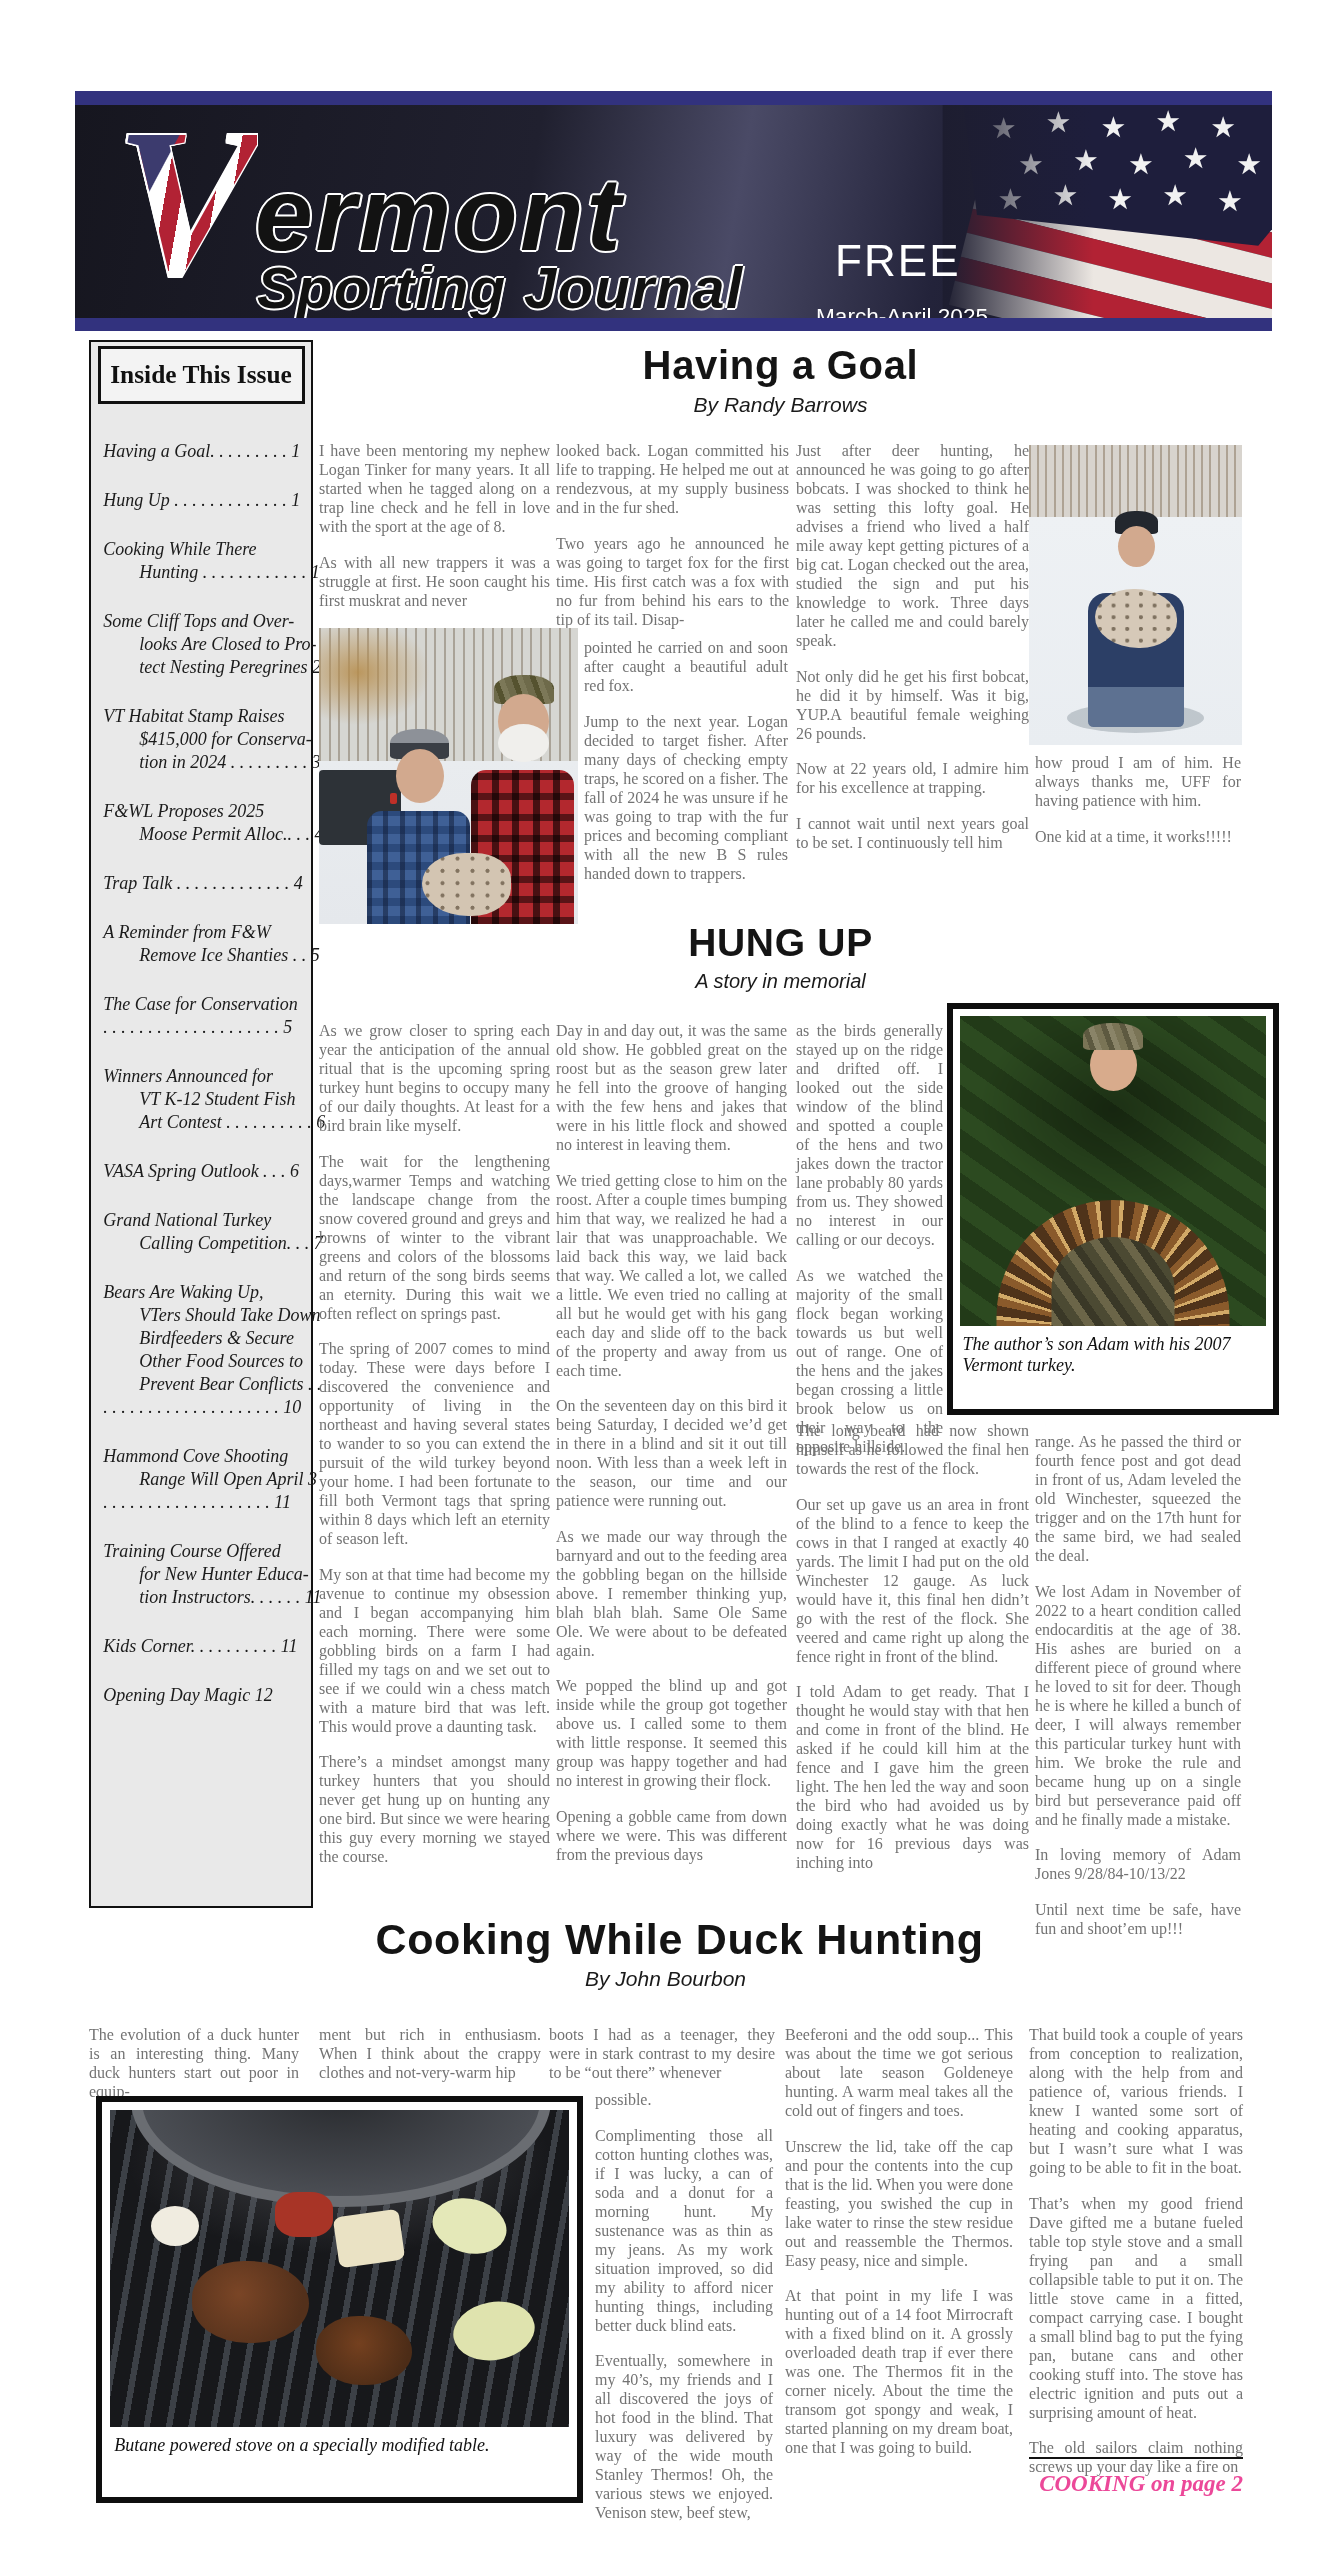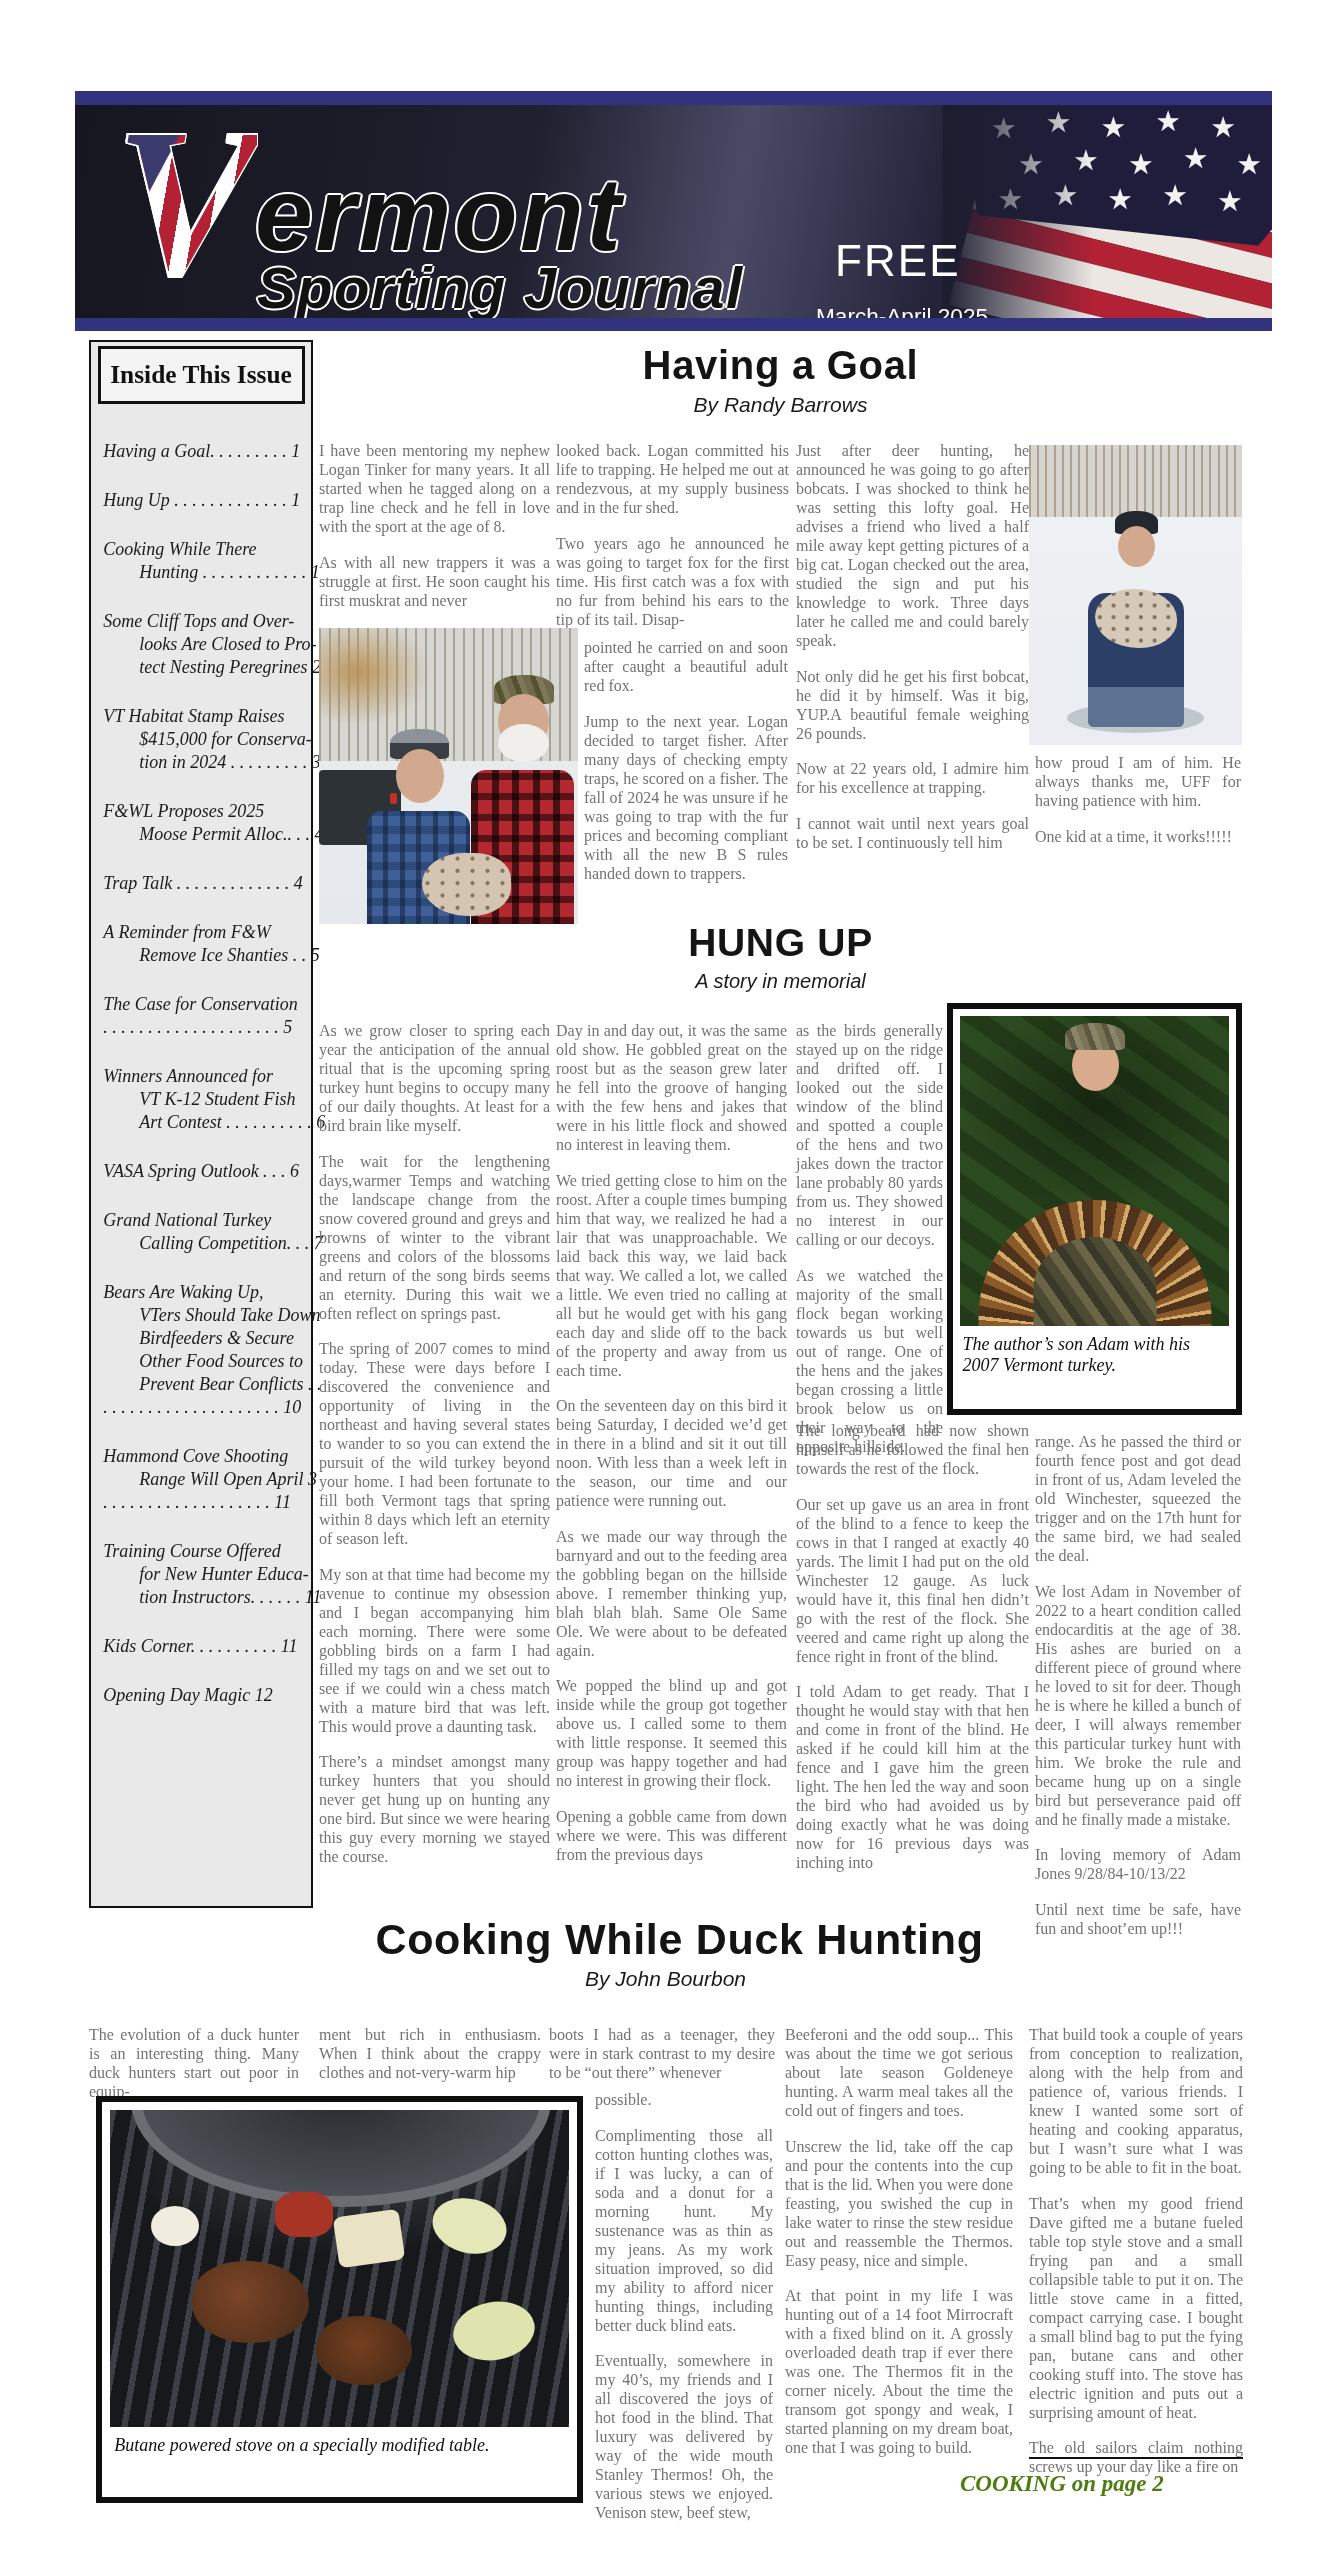--- a/index.html
+++ b/index.html
@@ -344,7 +344,7 @@
       <p class="para">Until next time be safe, have fun and shoot’em up!!!</p>
     </div>
 
-  <div class="photo-frame" style="left:947px;top:1003px;width:295px;height:412px">
+  <div class="photo-frame" style="left:947px;top:1003px;width:332px;height:412px">
     <div class="frame-pad">
       <div class="t-img">
         <div class="fan"></div>

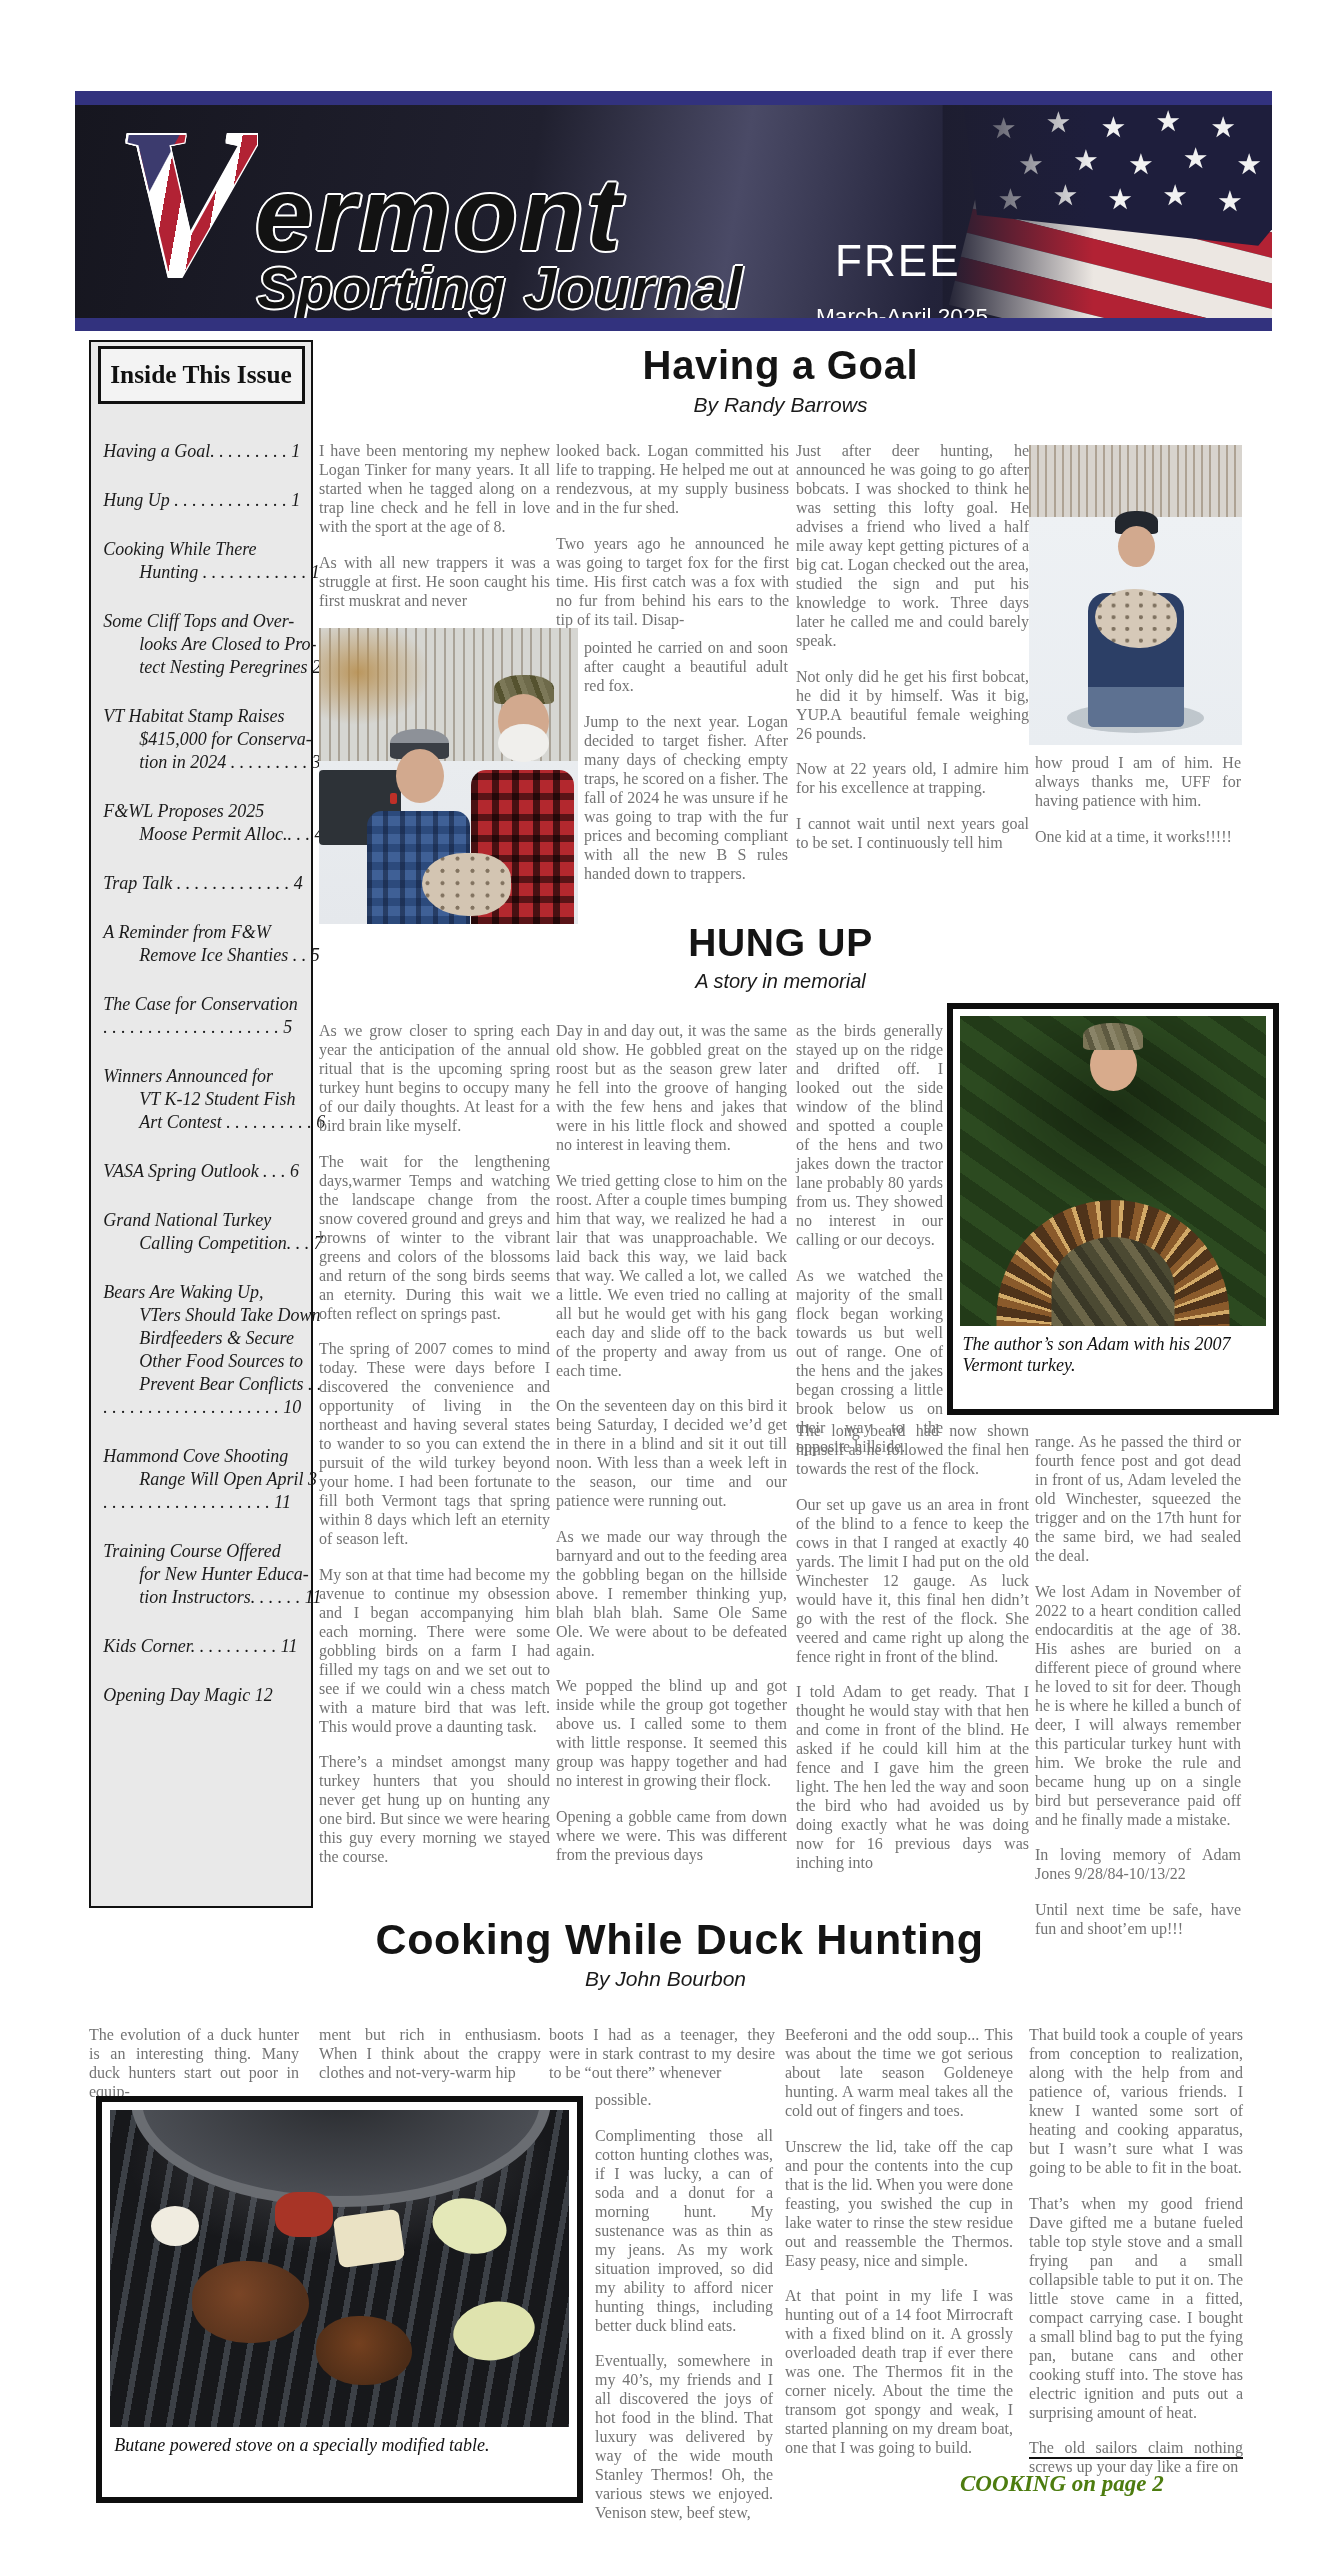--- a/index.html
+++ b/index.html
@@ -126,7 +126,7 @@
   .s-cap{padding:8.2px 5.5px 6.9px 4.1px;background:#fff}
   
   .cont-rule{position:absolute;border-top:2.7px solid #111}
-  .cont-text{position:absolute;font:italic 700 23px/27.4px "Liberation Serif",serif;color:#4d7c0f}
+  .cont-text{position:absolute;font:italic 700 23px/27.4px "Liberation Serif",serif;text-align:right;color:#ec4899}
 </style>
 </head>
 <body>

